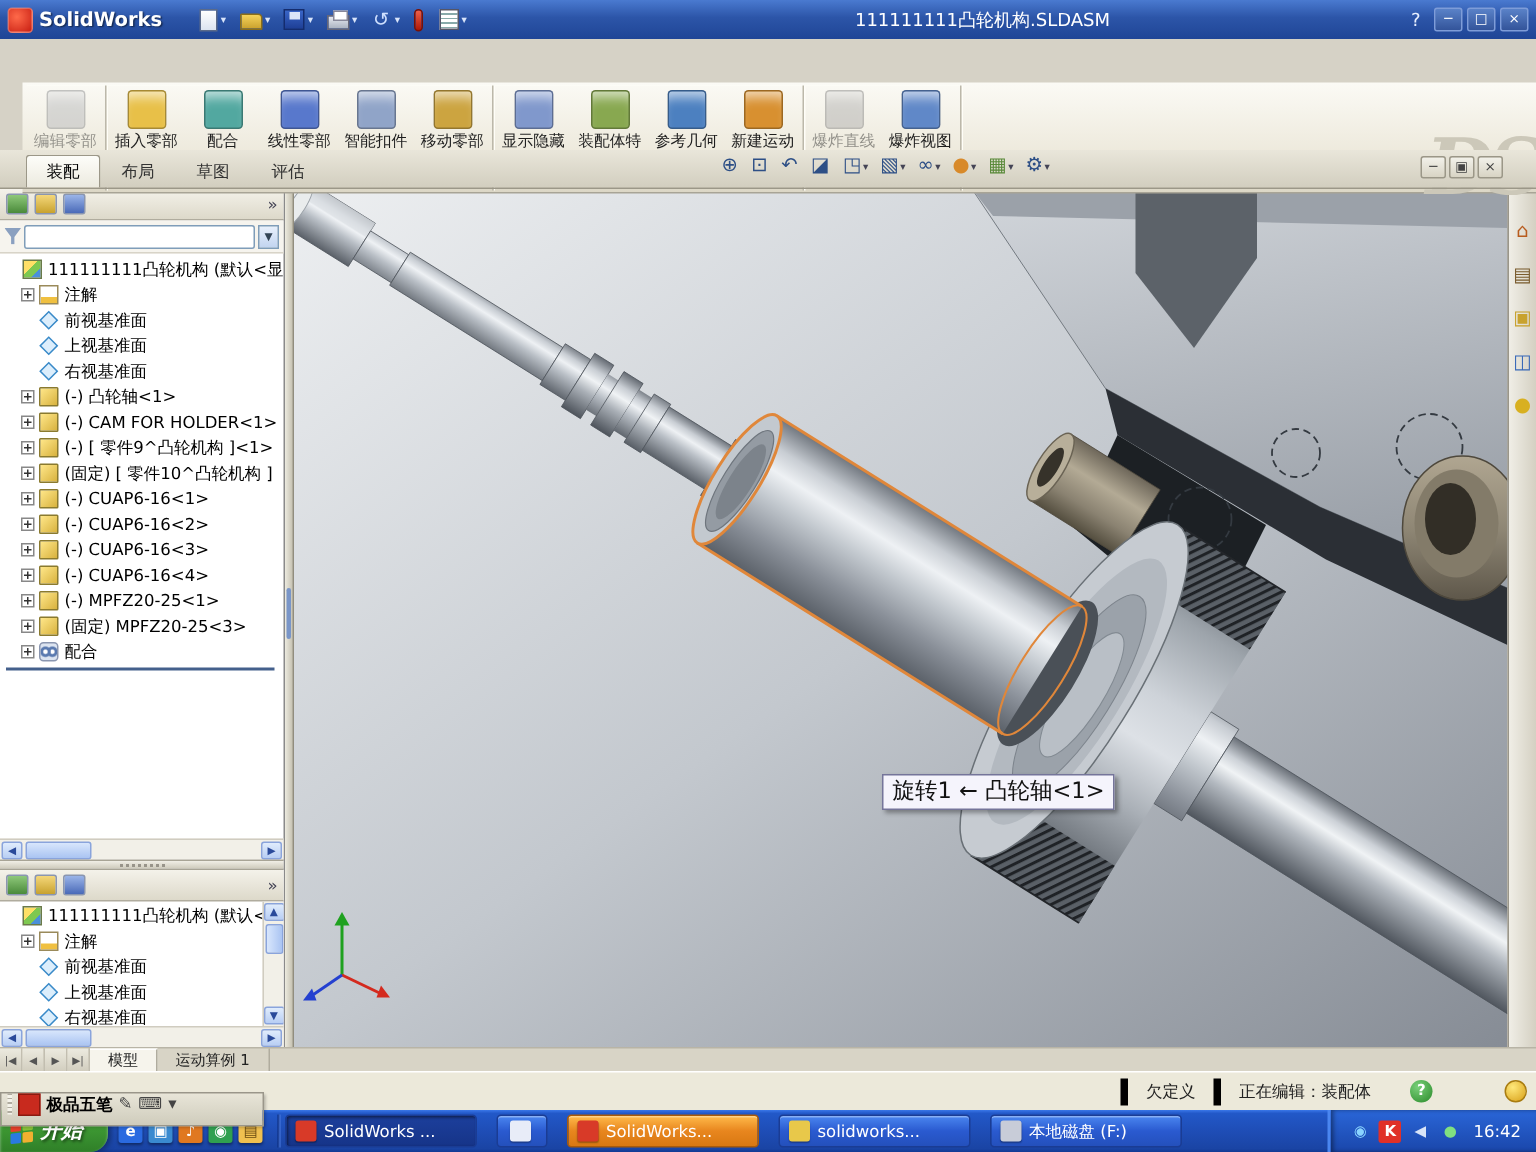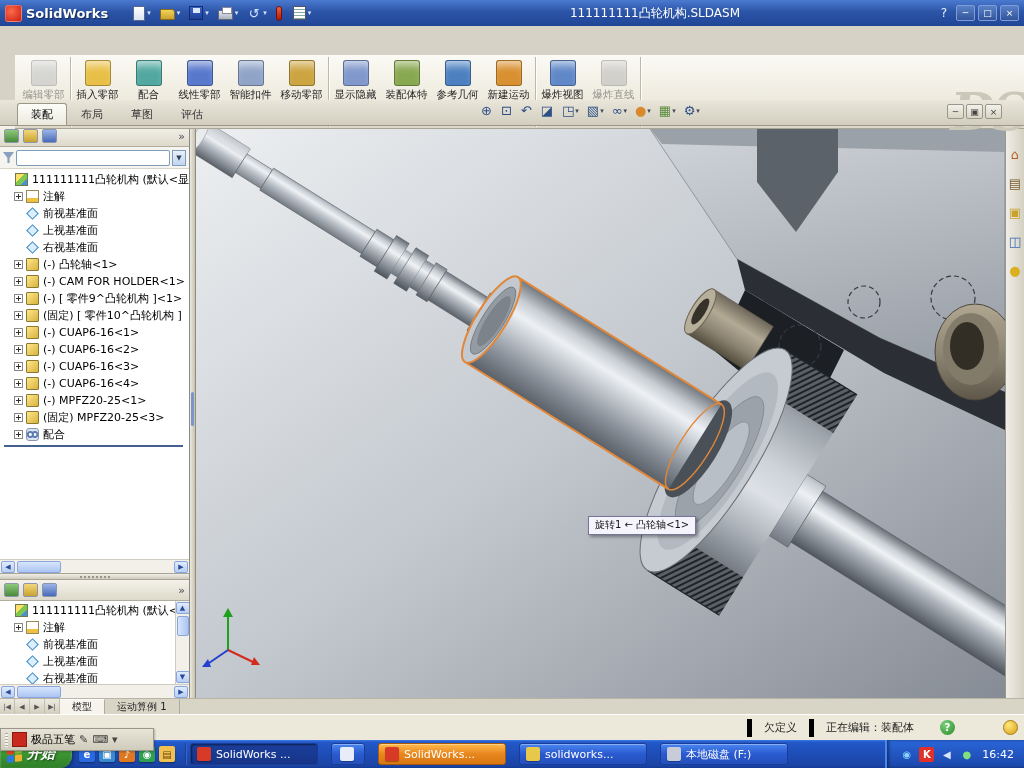--- a/index.html
+++ b/index.html
@@ -288,15 +288,15 @@
 
         <div class="rgroup" data-name="ribbon-group">
 
-            <div class="rbtn" data-name="ribbon-button">
-              <span class="ricon exploded-view-icon" data-name="exploded-view-icon" style="background: rgb(96, 136, 200);"></span>
-              <span class="rlabel" data-name="ribbon-button-label">爆炸视图</span>
-              <span class="rcaret" data-name="dropdown-caret-icon"></span>
-            </div>
-
             <div class="rbtn disabled" data-name="ribbon-button">
               <span class="ricon explode-line-sketch-icon" data-name="explode-line-sketch-icon" style="background: rgb(168, 168, 168);"></span>
               <span class="rlabel" data-name="ribbon-button-label">爆炸直线草图</span>
+              <span class="rcaret" data-name="dropdown-caret-icon"></span>
+            </div>
+
+            <div class="rbtn" data-name="ribbon-button">
+              <span class="ricon exploded-view-icon" data-name="exploded-view-icon" style="background: rgb(96, 136, 200);"></span>
+              <span class="rlabel" data-name="ribbon-button-label">爆炸视图</span>
               <span class="rcaret" data-name="dropdown-caret-icon"></span>
             </div>
 

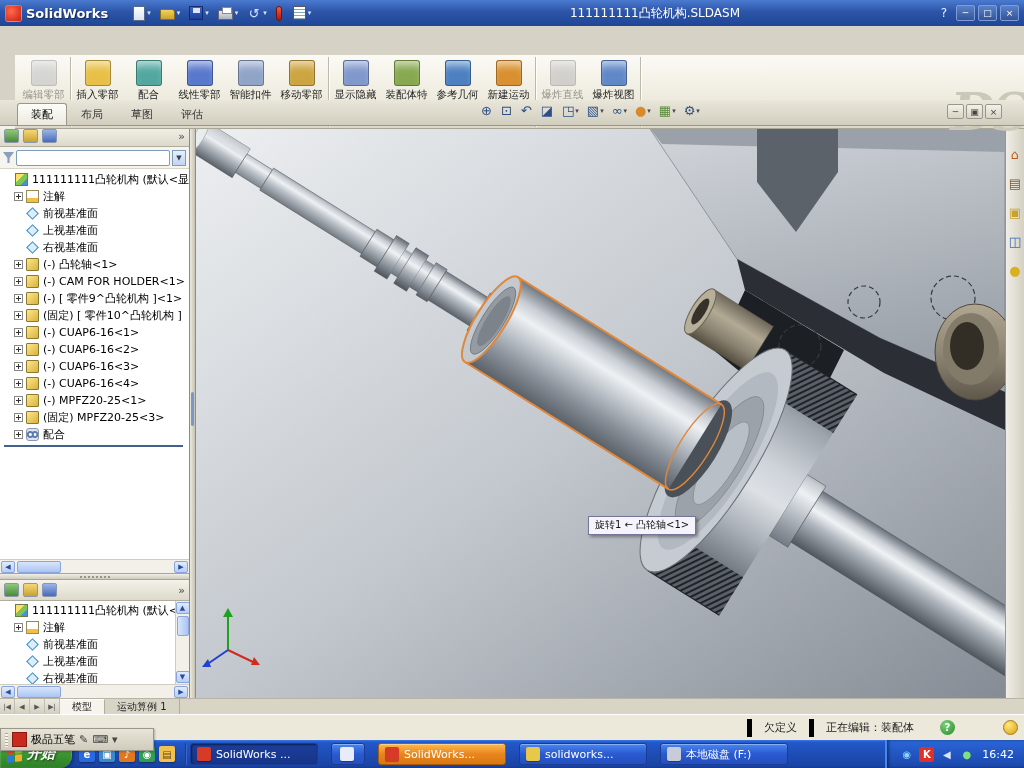--- a/index.html
+++ b/index.html
@@ -103,7 +103,7 @@
 
 #viewport{position:absolute;left:196px;top:126px;width:809px;height:572px;overflow:hidden;z-index:10;}
 #viewport svg{position:absolute;left:0;top:0;}
-.tooltip{position:absolute;left:392px;top:390px;background:#f5f4fc;border:1px solid #75759a;padding:1px 6px 2px 6px;font-size:10px;color:#111;box-shadow:2px 2px 3px rgba(0,0,0,.35);white-space:nowrap;}
+.tooltip{position:absolute;left:392px;top:390px;background:#f5f4fc;border:1px solid #75759a;padding:1px 6px 2px 6px;font-size:15px;color:#111;box-shadow:2px 2px 3px rgba(0,0,0,.35);white-space:nowrap;}
 
 
 #taskpane{position:absolute;right:0;top:126px;width:19px;height:572px;background:linear-gradient(90deg,#f0eee6,#d4d0c2);border-left:1px solid #9a968a;display:flex;flex-direction:column;align-items:center;padding-top:22px;gap:15px;z-index:20;}

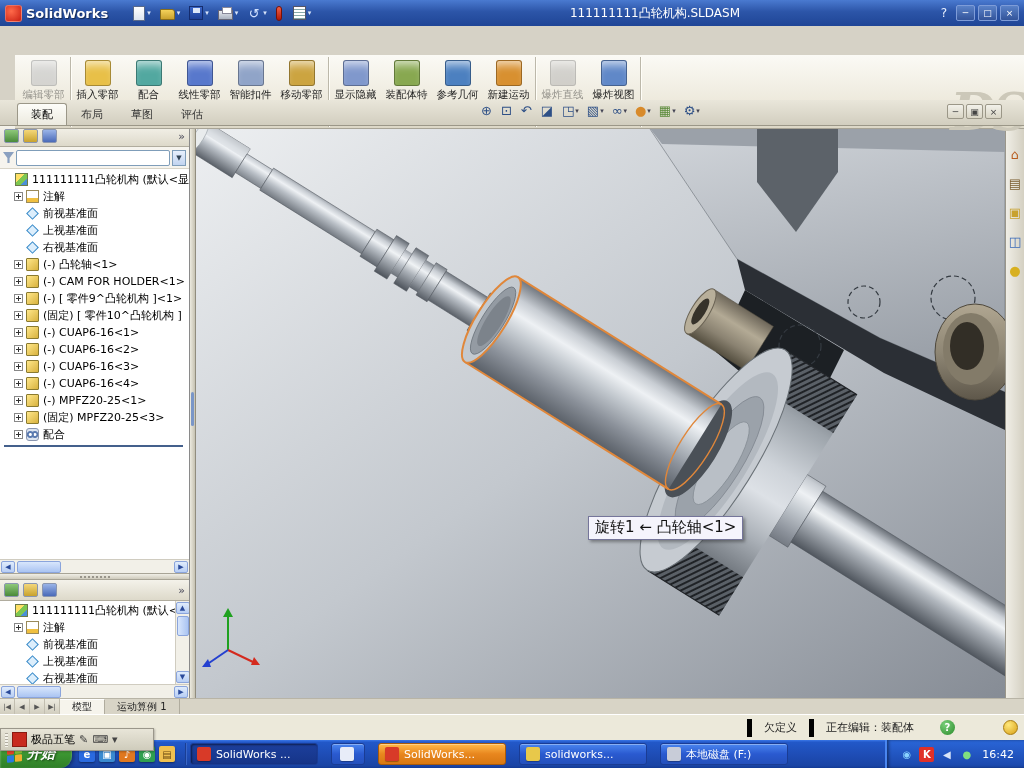--- a/index.html
+++ b/index.html
@@ -125,7 +125,7 @@
 .tip-ball{width:15px;height:15px;border-radius:50%;background:radial-gradient(circle at 35% 30%,#ffe87a,#d8a018);border:1px solid #a87c10;}
 
 
-#langband{position:absolute;left:0;top:728px;width:154px;height:23px;background:linear-gradient(#e8e5d8,#cfccbc);border:1px solid #9a968a;display:flex;align-items:center;gap:4px;padding:0 4px;z-index:60;box-shadow:1px 1px 2px rgba(0,0,0,.25);}
+#langband{position:absolute;left:0;top:728px;width:176px;height:23px;background:linear-gradient(#e8e5d8,#cfccbc);border:1px solid #9a968a;display:flex;align-items:flex-start;gap:4px;padding:0 4px;z-index:60;box-shadow:1px 1px 2px rgba(0,0,0,.25);font-weight:bold;}
 .lb-grip{width:3px;height:14px;background:repeating-linear-gradient(#b0aca0 0 1px,#f4f2ea 1px 3px);}
 .lb-ime{width:15px;height:15px;background:#c82a1e;border:1px solid #8a1a10;flex:none;}
 .lb-text{font-size:11px;}

